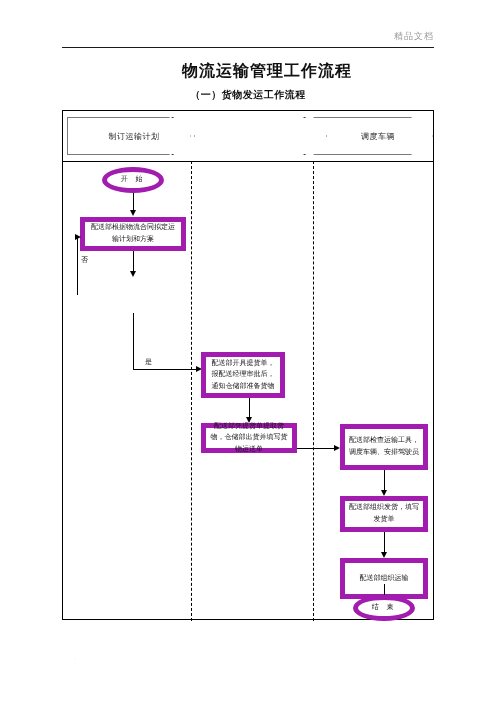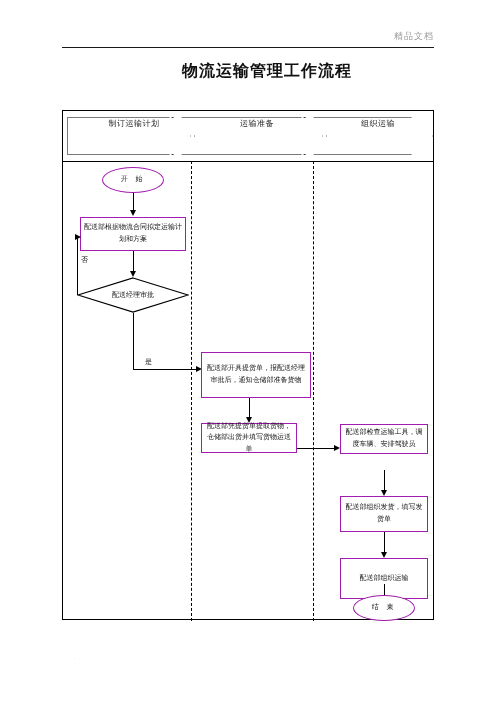--- a/index.html
+++ b/index.html
@@ -226,6 +226,7 @@
   <div class="hdr-rule"></div>
 
   <div class="doc-title">物流运输管理工作流程</div>
+  <div class="doc-subtitle">（一）货物发运工作流程</div>
 
   <div class="frame">
 

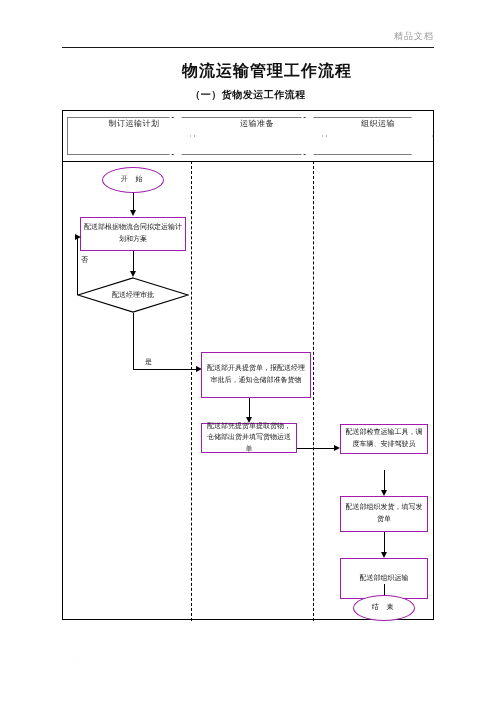--- a/index.html
+++ b/index.html
@@ -101,7 +101,7 @@
     box-sizing: border-box;
     clip-path: polygon(0 0, calc(100% - 22px) 0, 100% 50%, calc(100% - 22px) 100%, 0 100%, 22px 50%);
     display: flex;
-    align-items: flex-start;
+    align-items: center;
     justify-content: center;
   }
   .chev.first {

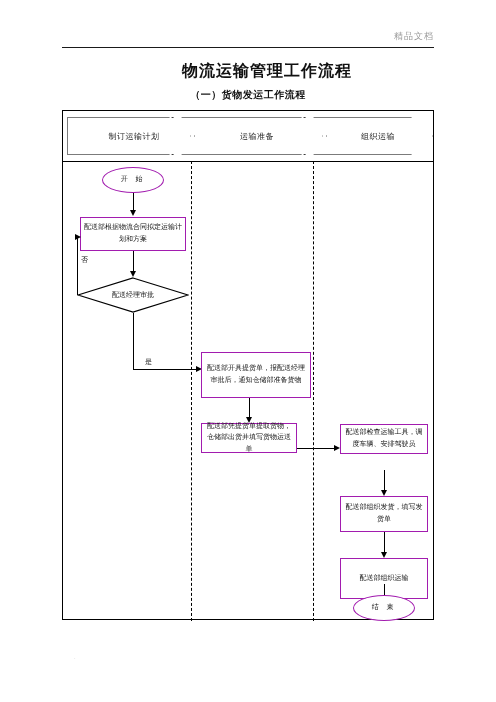--- a/index.html
+++ b/index.html
@@ -236,9 +236,6 @@
       </div>
       <div class="chev-edge" style="left:108px;"></div>
 
-      <div class="chev" style="left:118px; width:142px;">
-        <span class="chev-label">运输准备</span>
-      </div>
       <div class="chev-edge" style="left:240px;"></div>
 
       <div class="chev" style="left:250px; width:120px;">

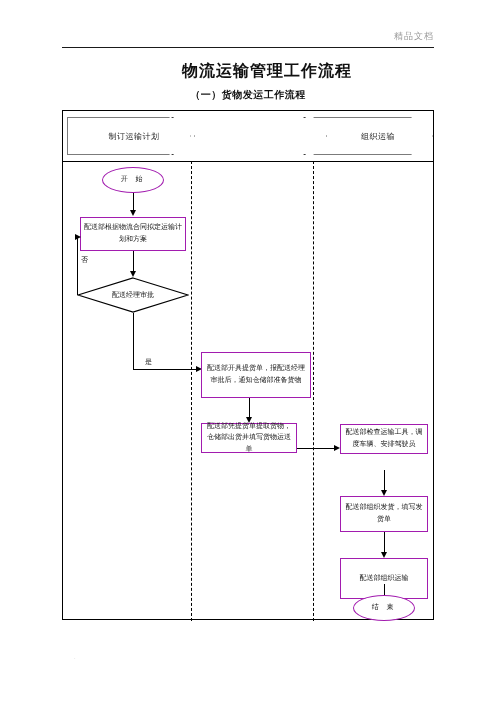--- a/index.html
+++ b/index.html
@@ -239,7 +239,7 @@
       <div class="chev-edge" style="left:240px;"></div>
 
       <div class="chev" style="left:250px; width:120px;">
-        <span class="chev-label">组织运输</span>
+        <span class="chev-label">调度车辆</span>
       </div>
     </div>
 

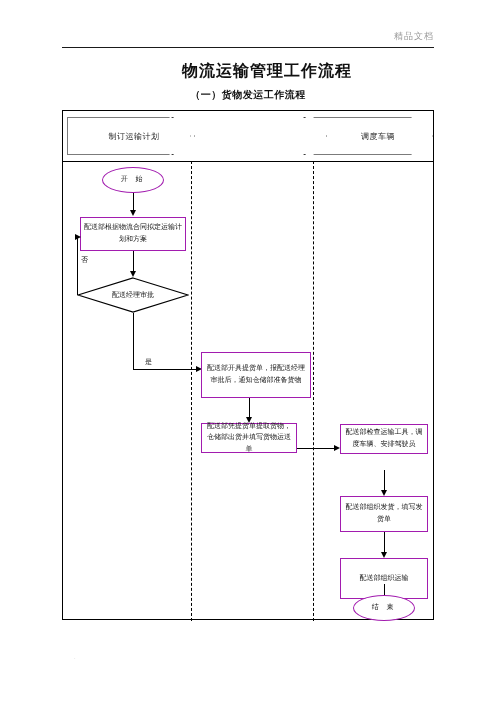--- a/index.html
+++ b/index.html
@@ -140,7 +140,7 @@
     position: absolute;
     box-sizing: border-box;
     background: #fff;
-    border: 1px solid #a21caf;
+    border: 5px solid #a21caf;
     display: flex;
     align-items: center;
     justify-content: center;

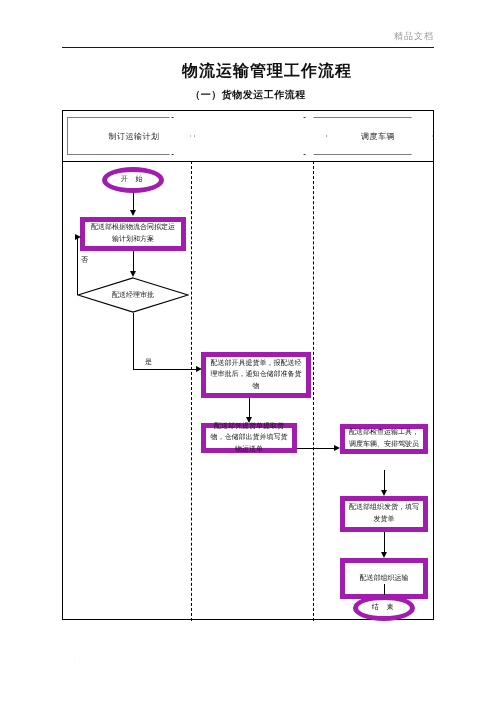--- a/index.html
+++ b/index.html
@@ -262,12 +262,6 @@
     <div class="vline" style="left:70px; top:140px; height:23px;"></div>
     <div class="arrow-down" style="left:66.5px; top:160px;"></div>
 
-    <div class="diamond-wrap" style="left:14px; top:166px; width:112px; height:36px;">
-      <svg class="diamond-shape" viewBox="0 0 112 36" preserveAspectRatio="none">
-        <polygon points="56,1 111,18 56,35 1,18" fill="#ffffff" stroke="#000000" stroke-width="1.2"></polygon>
-      </svg>
-      <div class="diamond-label">配送经理审批</div>
-    </div>
 
     <div class="vline" style="left:14px; top:126px; height:58px;"></div>
     <div class="hline" style="left:14px; top:184px; width:0px;"></div>

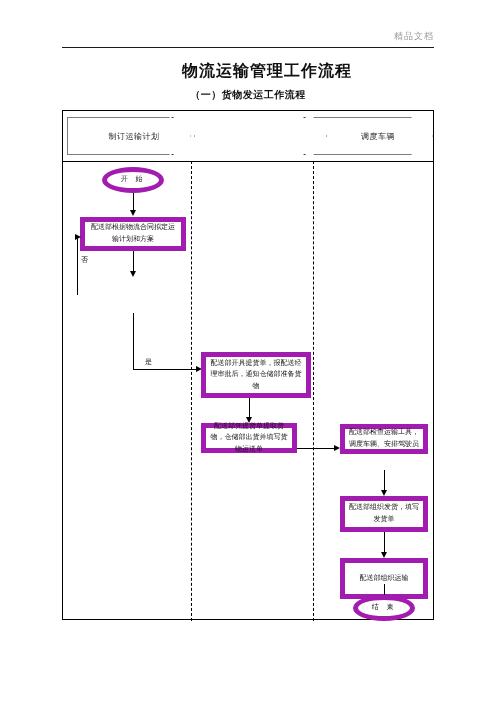--- a/index.html
+++ b/index.html
@@ -274,7 +274,7 @@
     <div class="arrow-right" style="left:133px; top:254.5px;"></div>
     <div class="edge-label" style="left:81px; top:246px;">是</div>
 
-    <div class="node" style="left:138px; top:241px; width:110px; height:46px;">
+    <div class="node" style="left:138px; top:241px; width:84px; height:46px;">
       <span class="txt">配送部开具提货单，报配送经理审批后，通知仓储部准备货物</span>
     </div>
 

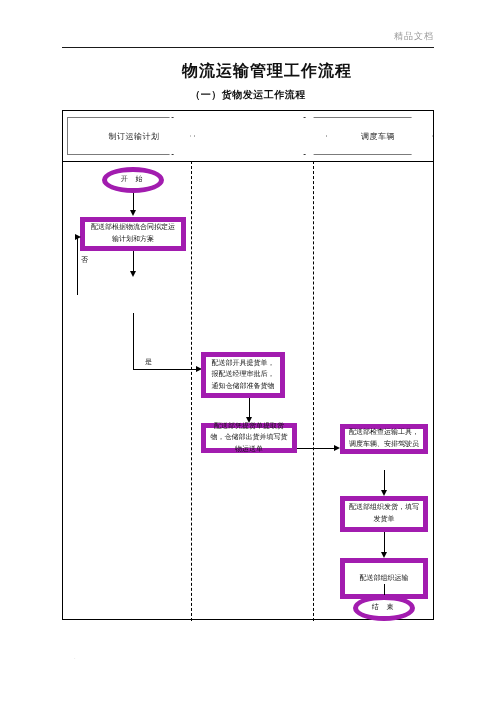--- a/index.html
+++ b/index.html
@@ -288,7 +288,7 @@
     <div class="hline" style="left:234px; top:337px; width:40px;"></div>
     <div class="arrow-right" style="left:271px; top:333.5px;"></div>
 
-    <div class="node" style="left:277px; top:313px; width:88px; height:30px;">
+    <div class="node" style="left:277px; top:313px; width:88px; height:46px;">
       <span class="txt">配送部检查运输工具，调度车辆、安排驾驶员</span>
     </div>
 

